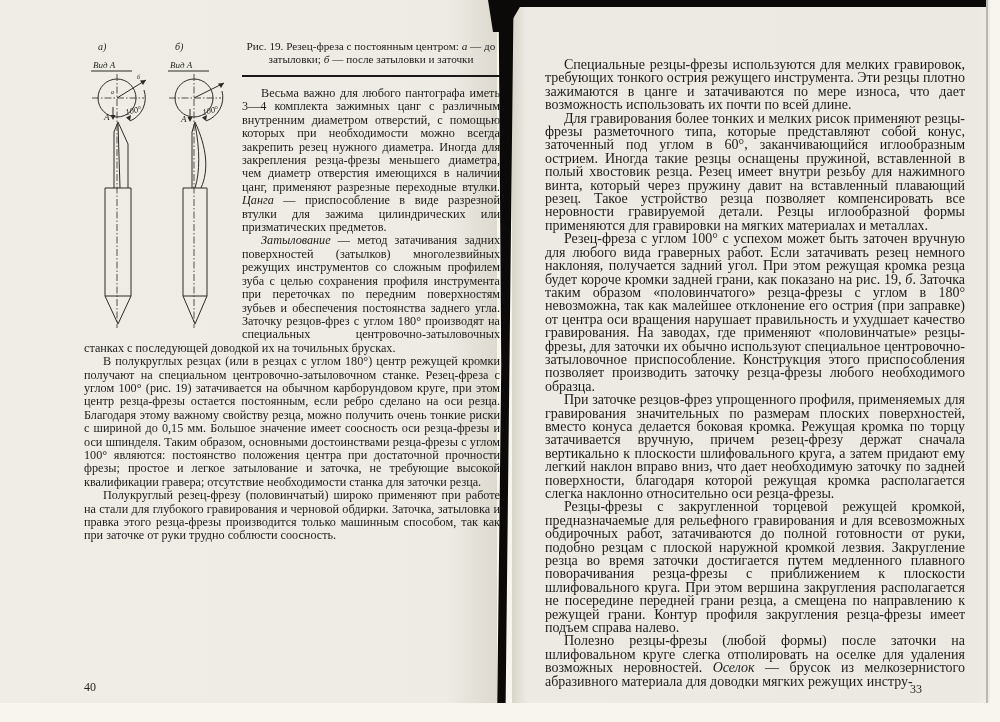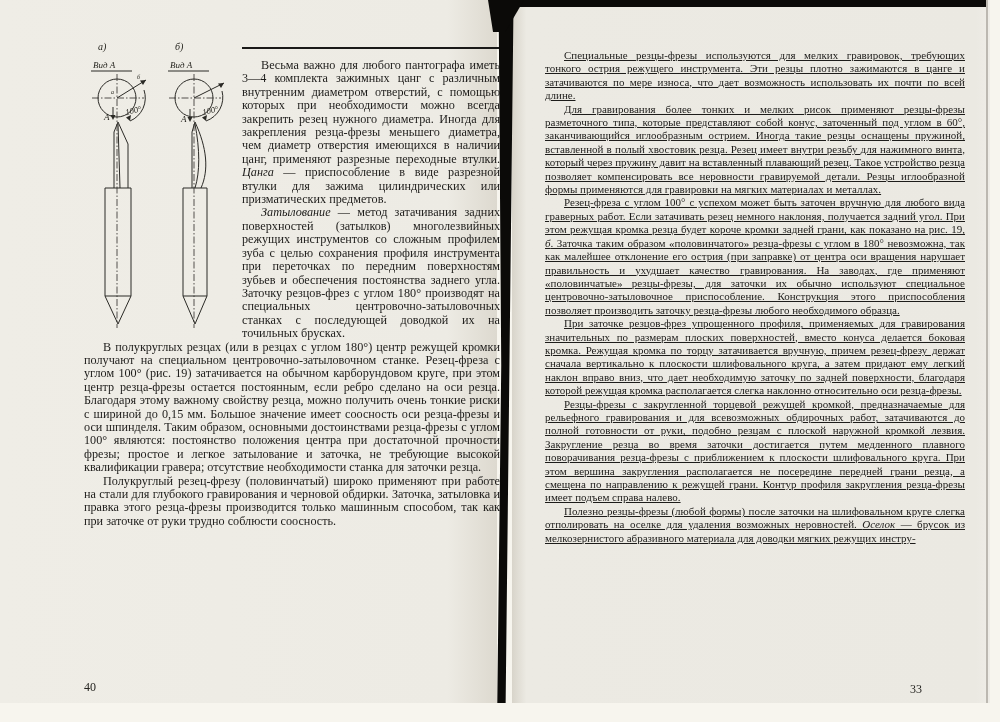--- a/index.html
+++ b/index.html
@@ -122,6 +122,7 @@
         </svg>
       </div>
 
+      <div class="caption"><span>Рис. 19. Резец-фреза с постоянным центром: </span><i>а</i><span> — до затыловки; </span><i>б</i><span> — после затыловки и заточки</span></div>
       <hr class="caption-rule">
 
       <p><span>Весьма важно для любого пантографа иметь 3—4 комплекта зажимных цанг с различным внутренним диаметром отверстий, с помощью которых при необходимости можно всегда закрепить резец нужного диаметра. Иногда для закрепления резца-фрезы меньшего диаметра, чем диаметр отверстия имеющихся в наличии цанг, применяют разрезные переходные втулки. </span><i>Цанга</i><span> — приспособление в виде разрезной втулки для зажима цилиндрических или призматических предметов.</span></p>

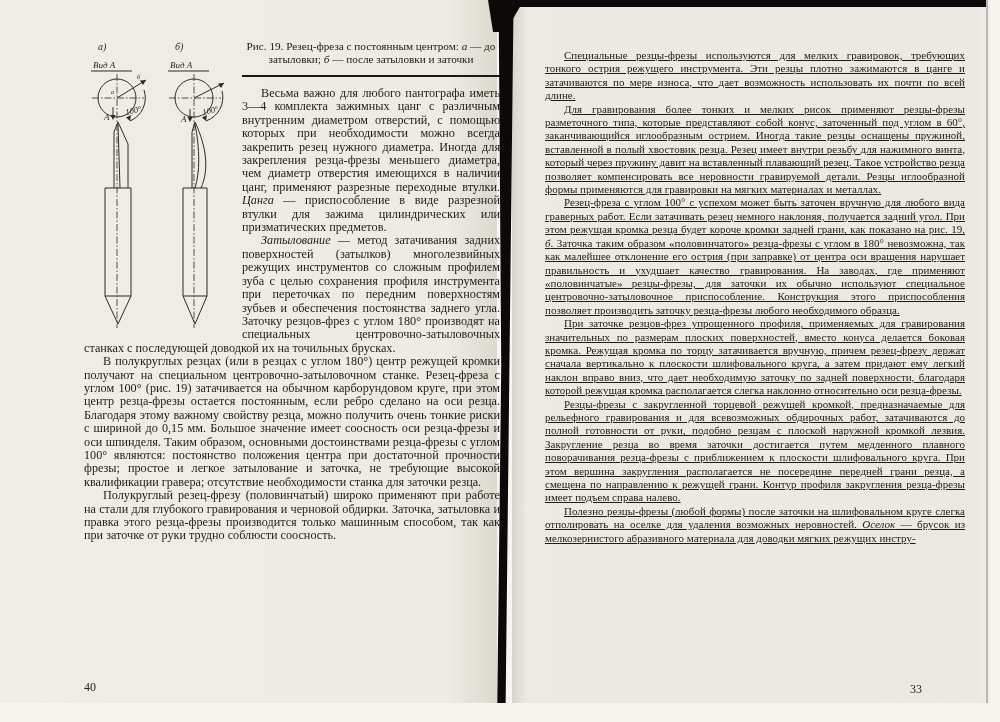--- a/index.html
+++ b/index.html
@@ -39,8 +39,8 @@
     color:#1d1c1a;font-size:12.2px;line-height:13.4px;text-align:justify;
   }
   .rp-content{
-    position:absolute;left:33px;top:49px;width:420px;
-    color:#1d1c1a;font-size:11px;line-height:13.4px;text-align:justify;text-decoration:underline;
+    position:absolute;left:33px;top:58px;width:420px;
+    color:#1d1c1a;font-size:14px;line-height:13.4px;text-align:justify;
   }
   .figure-float{float:left;width:158px;height:292px;}
   .caption{

